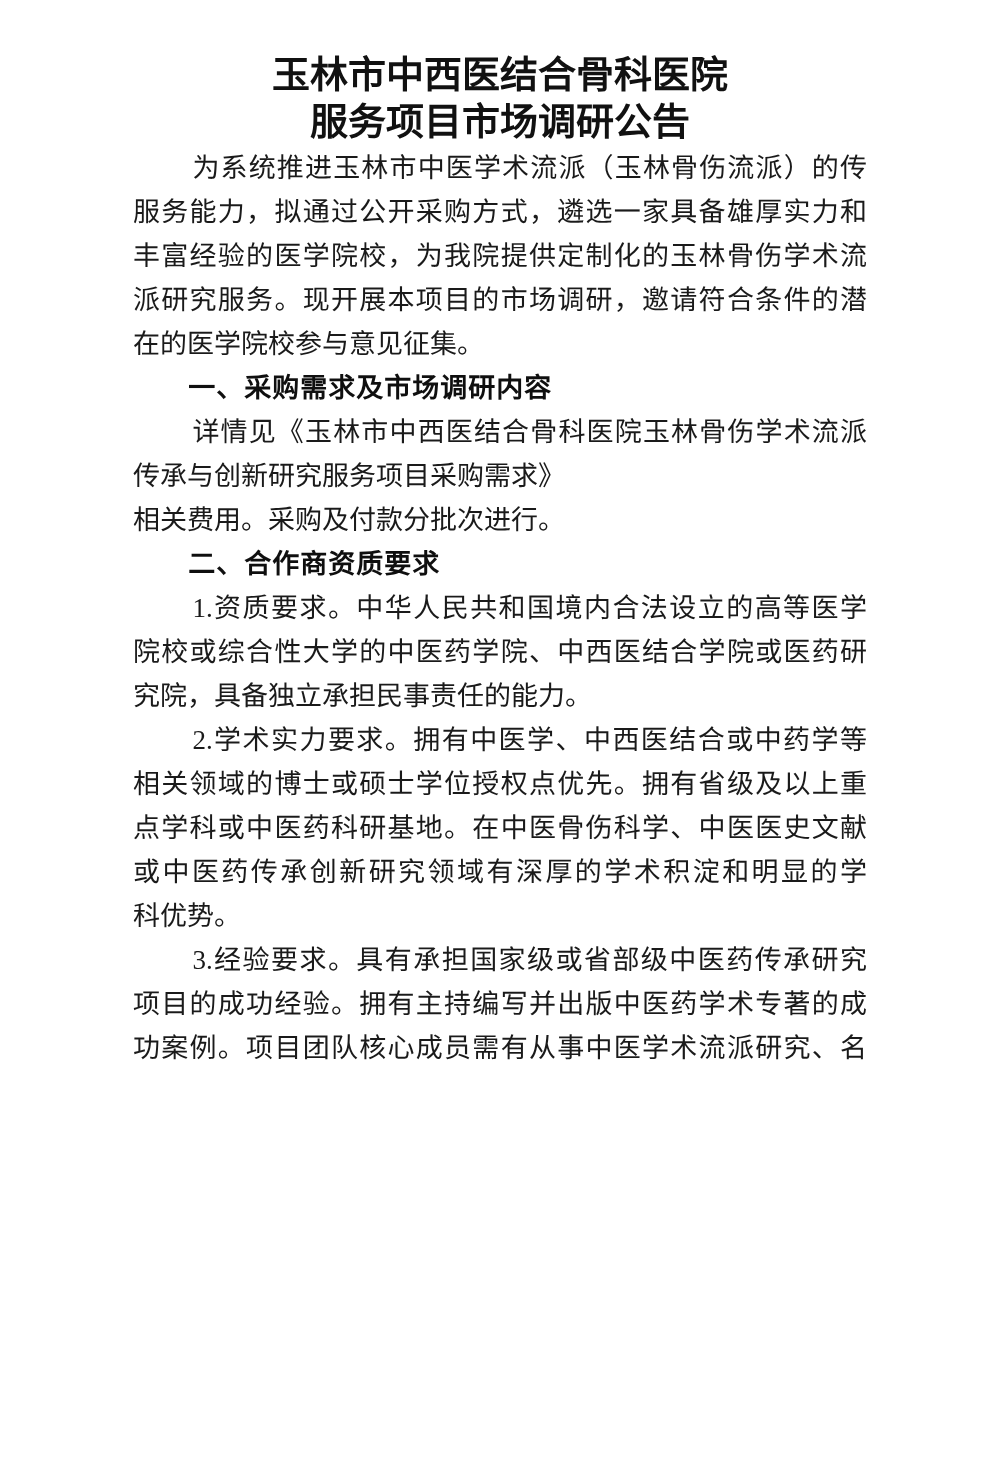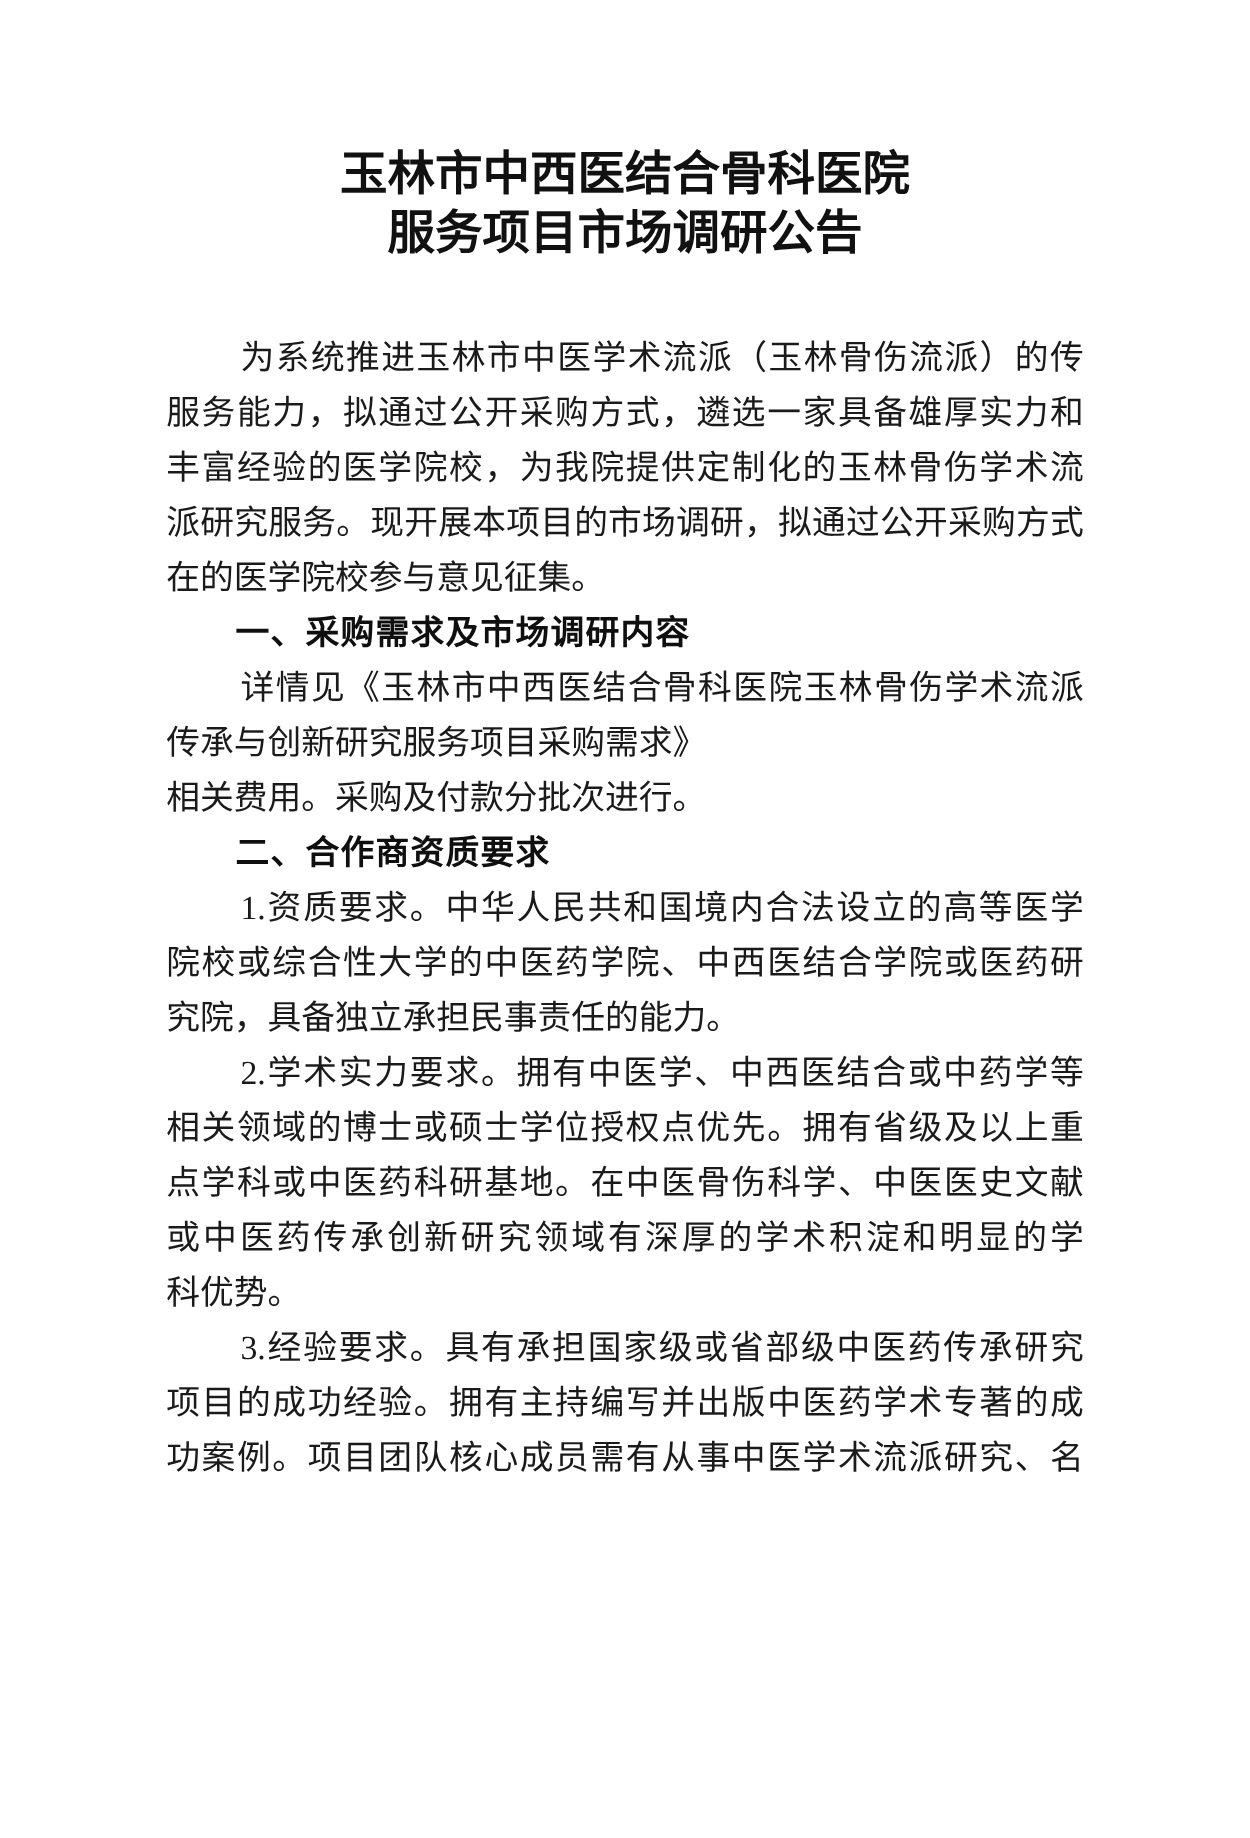--- a/index.html
+++ b/index.html
@@ -15,7 +15,7 @@
     margin: 0 auto;
     background: #ffffff;
     box-sizing: border-box;
-    padding: 117px 133px 0 133px;
+    padding: 52px 133px 0 133px;
     overflow: hidden;
     font-family: "Liberation Serif", serif;
     color: #161616;

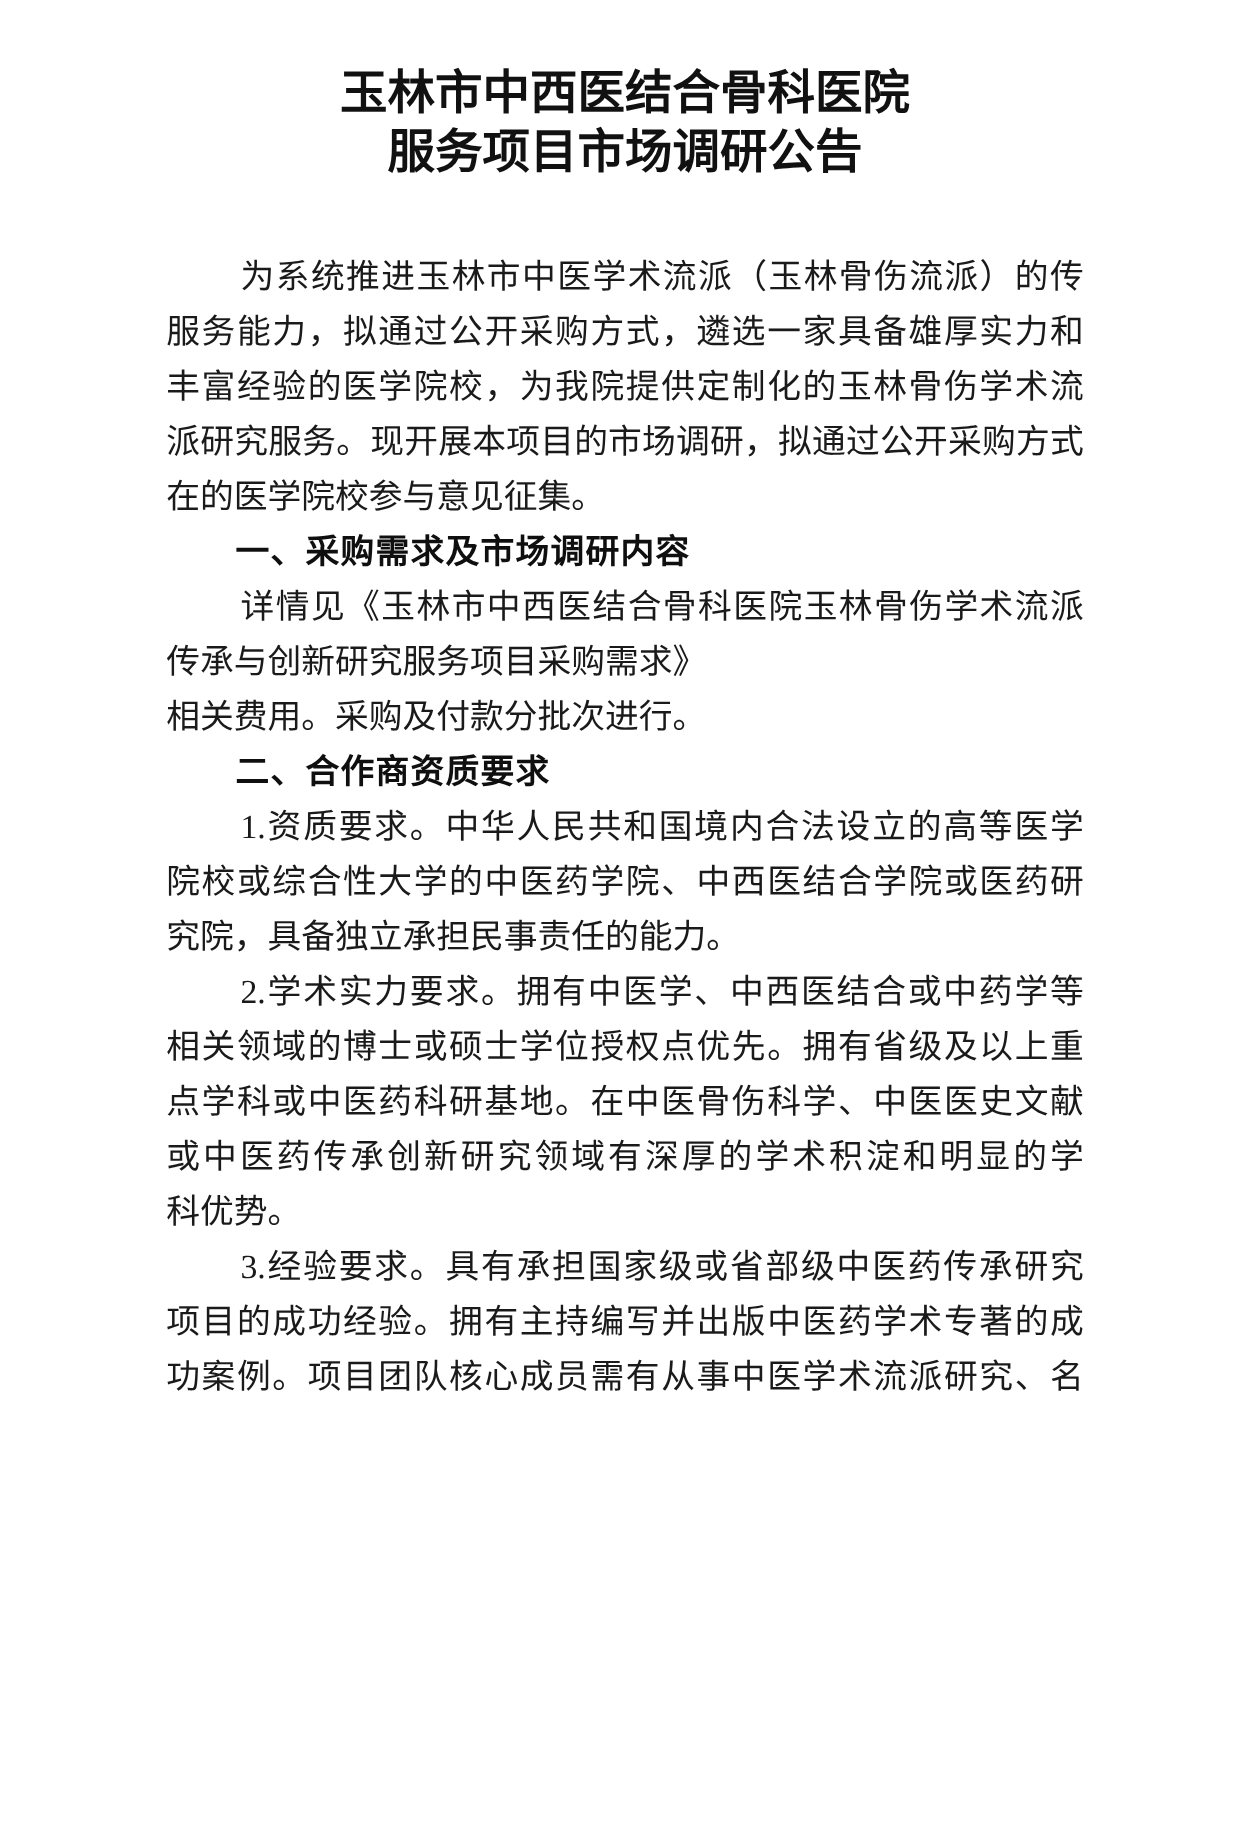--- a/index.html
+++ b/index.html
@@ -32,7 +32,6 @@
     white-space: nowrap;
   }
   .doc-body {
-    margin-top: 53px;
     font-size: 27px;
     line-height: 44px;
     color: #1a1a1a;

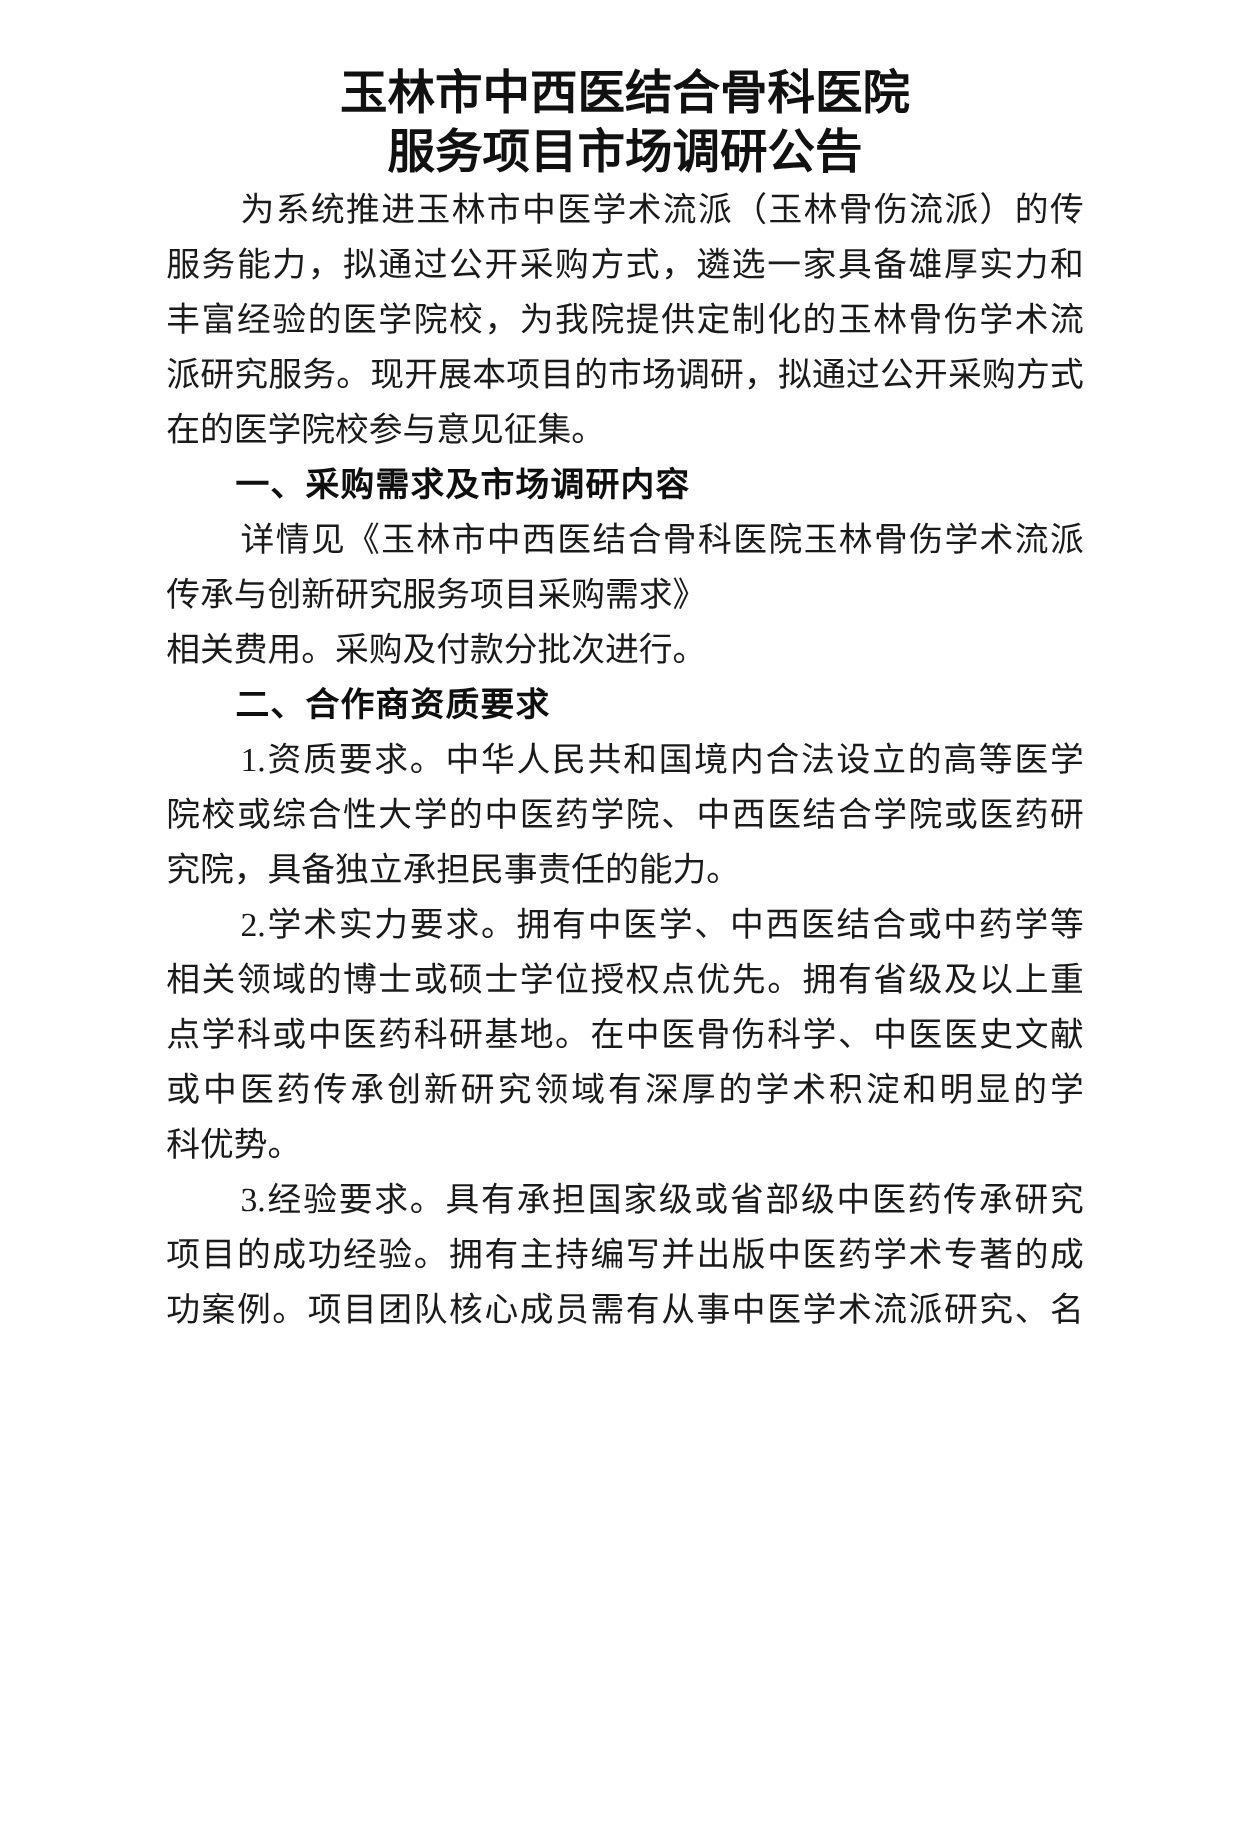--- a/index.html
+++ b/index.html
@@ -75,7 +75,7 @@
   <div class="line just first">为系统推进玉林市中医学术流派（玉林骨伤流派）的传</div>
       <div class="line just">服务能力，拟通过公开采购方式，遴选一家具备雄厚实力和</div>
       <div class="line just">丰富经验的医学院校，为我院提供定制化的玉林骨伤学术流</div>
-      <div class="line just">派研究服务。现开展本项目的市场调研，拟通过公开采购方式</div>
+      <div class="line just">派研究服务。现开展本项目的市场调研，邀请符合条件的潜</div>
       <div class="line end">在的医学院校参与意见征集。</div>
       <div class="line heading">一、采购需求及市场调研内容</div>
       <div class="line just first">详情见《玉林市中西医结合骨科医院玉林骨伤学术流派</div>

